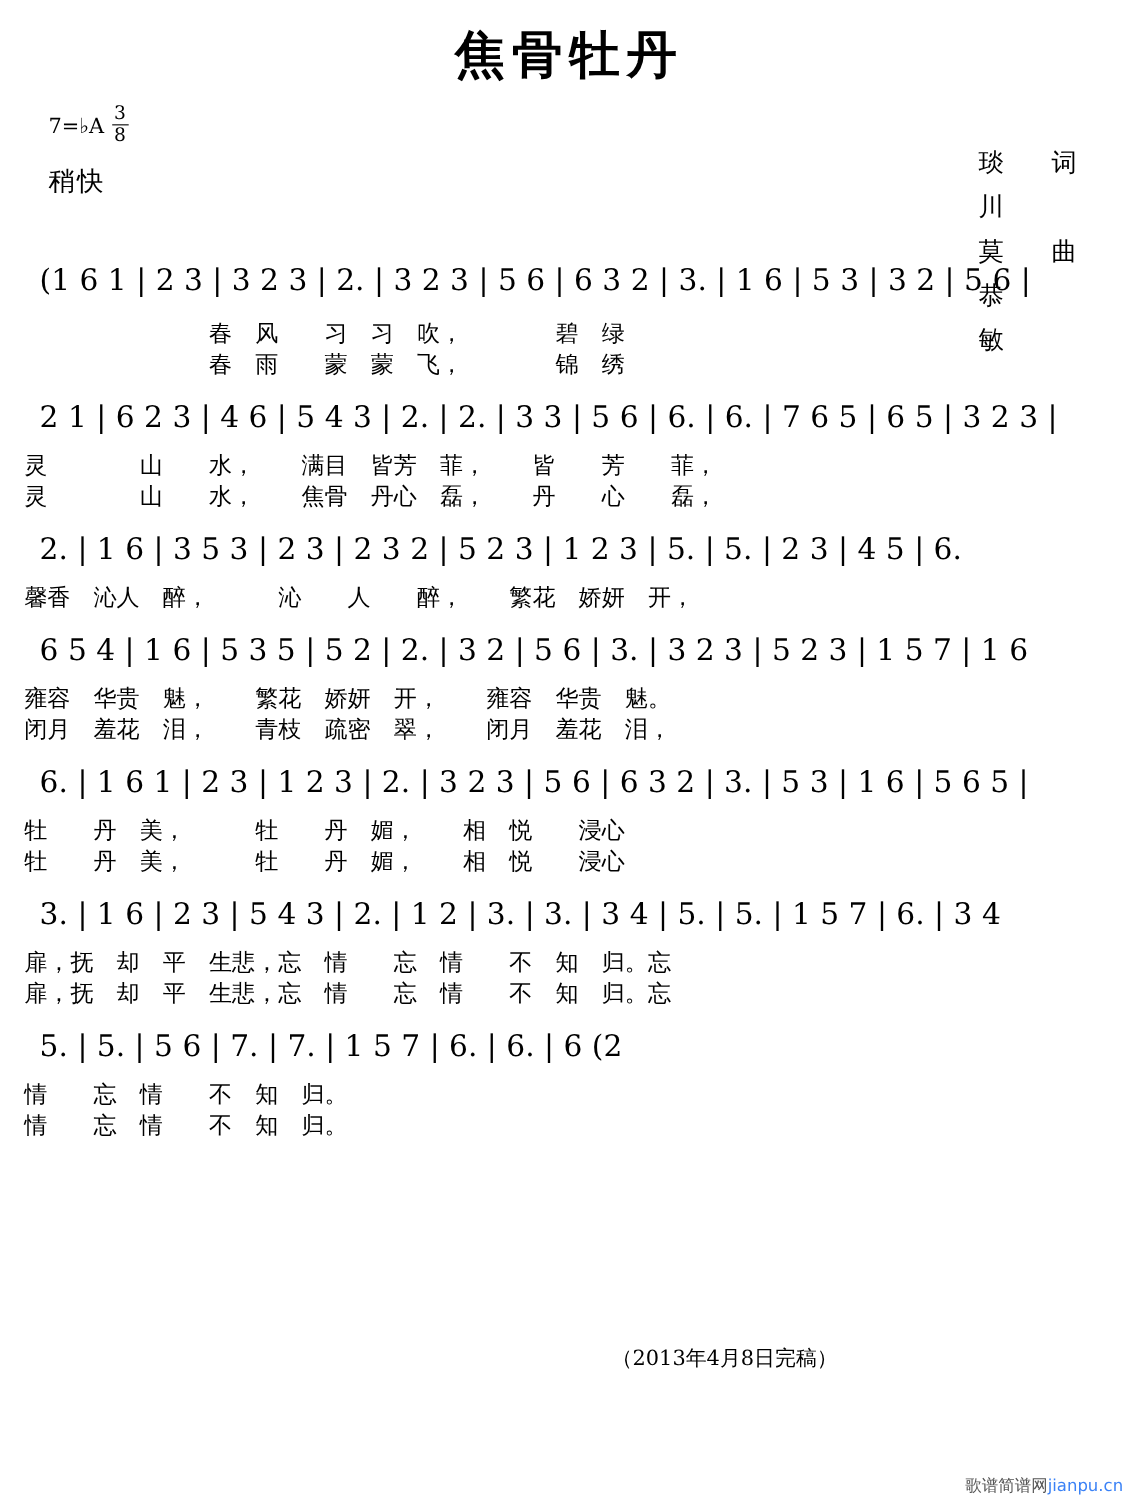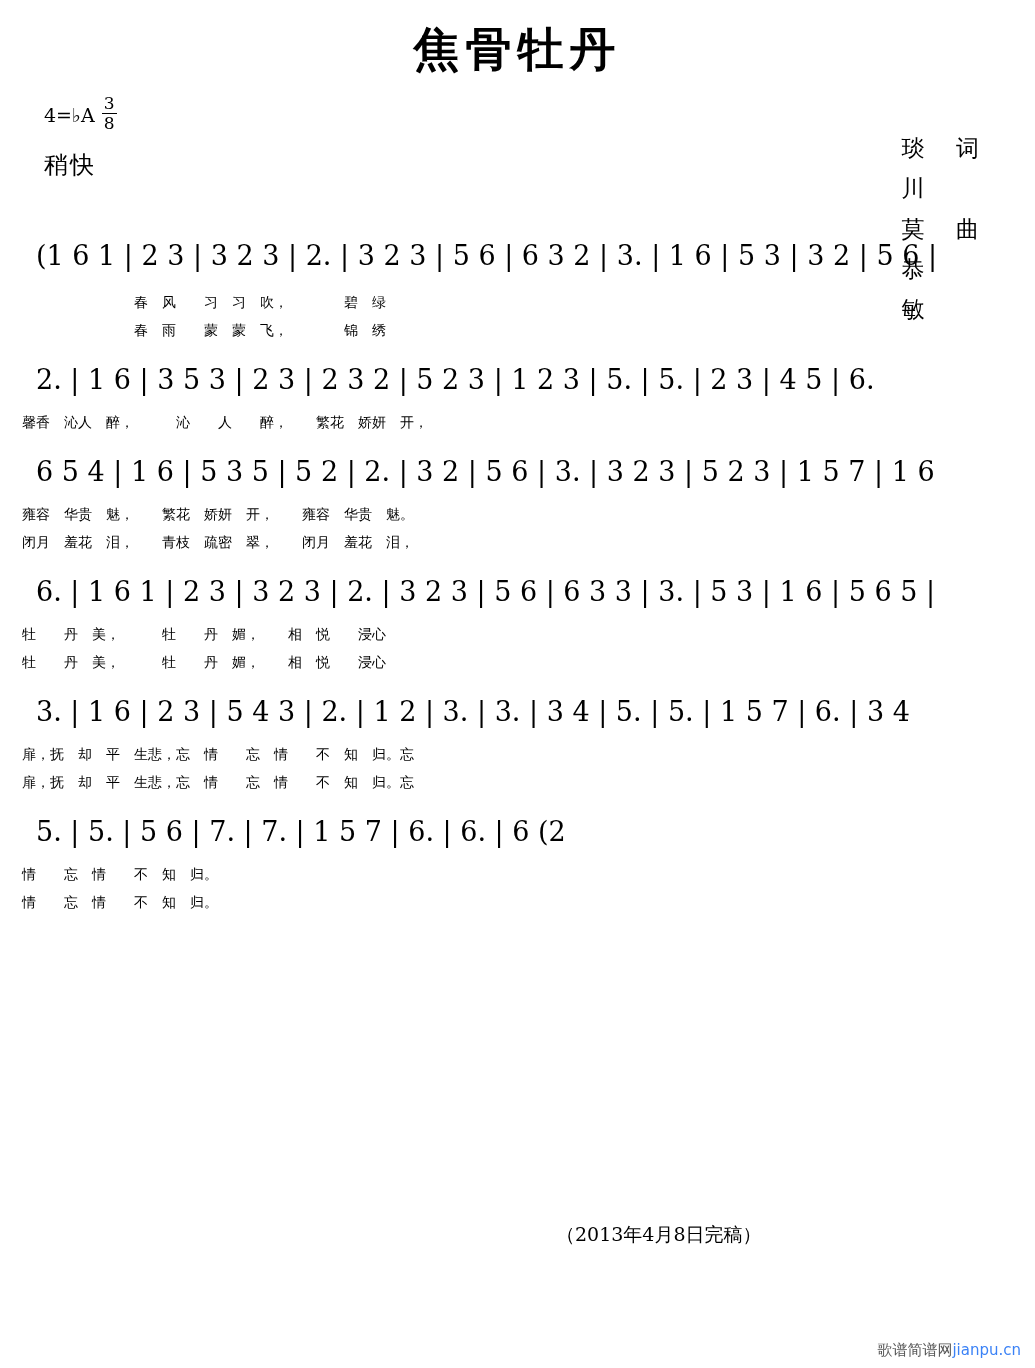--- a/index.html
+++ b/index.html
@@ -131,7 +131,7 @@
 
   <div class="meta-left">
     <div class="keyline">
-      <span>4=♭A</span>
+      <span>7=♭A</span>
       <span class="frac">
         <span class="num">3</span>
         <span class="den">8</span>

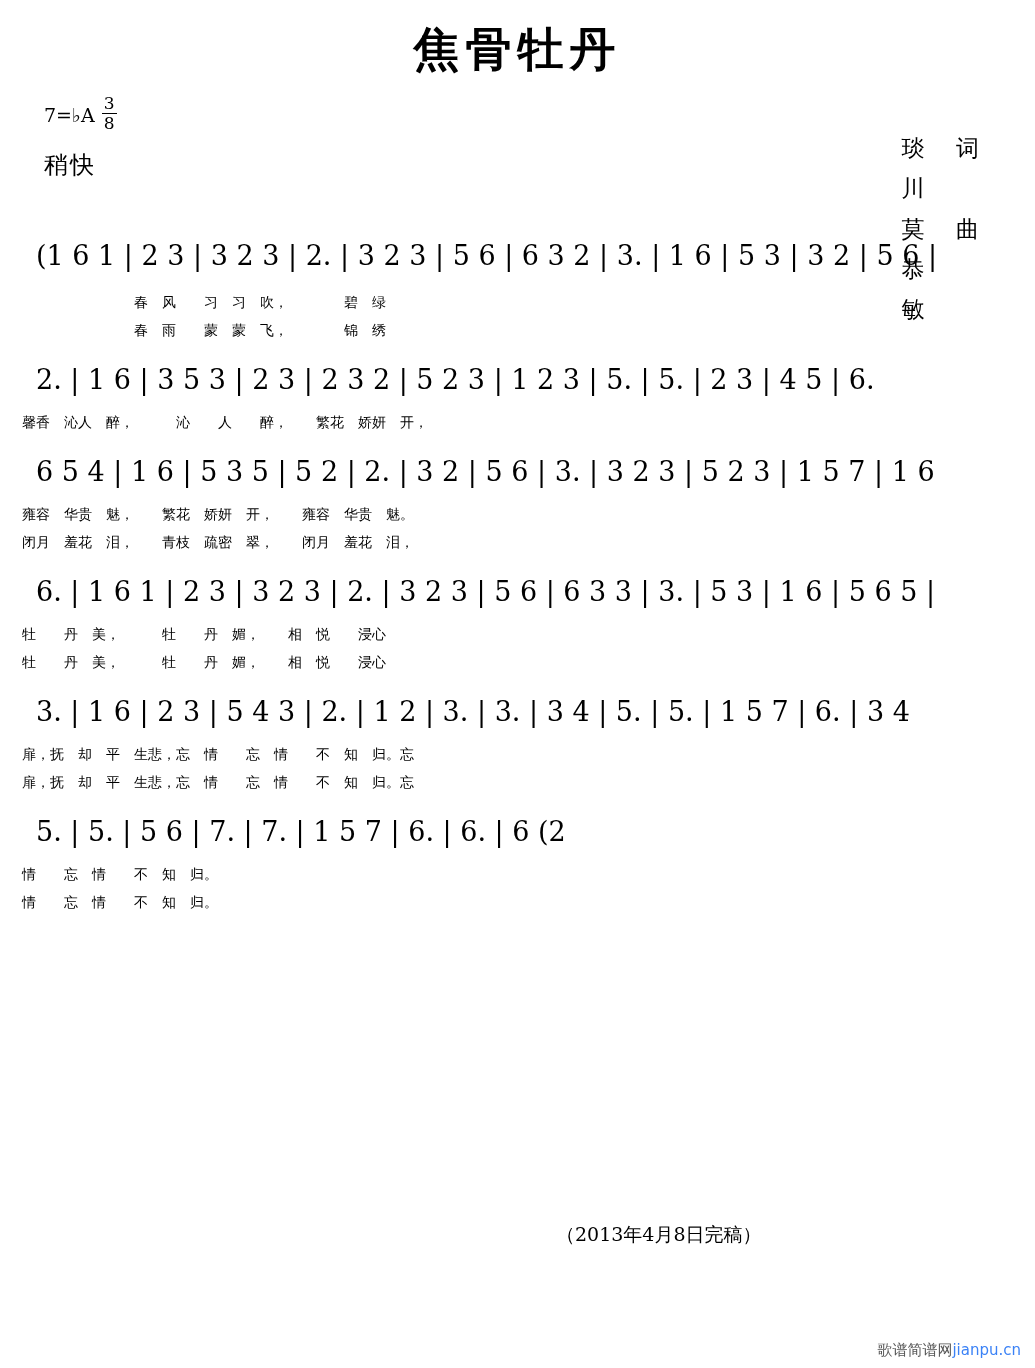--- a/index.html
+++ b/index.html
@@ -70,7 +70,7 @@
   .credit-row {
     display: flex;
     justify-content: flex-end;
-    gap: 0px;
+    gap: 12px;
   }
   .credit-row span.n { display: inline-block; width: 44px; text-align: center; }
   .credit-row span.r { display: inline-block; width: 44px; text-align: right; }

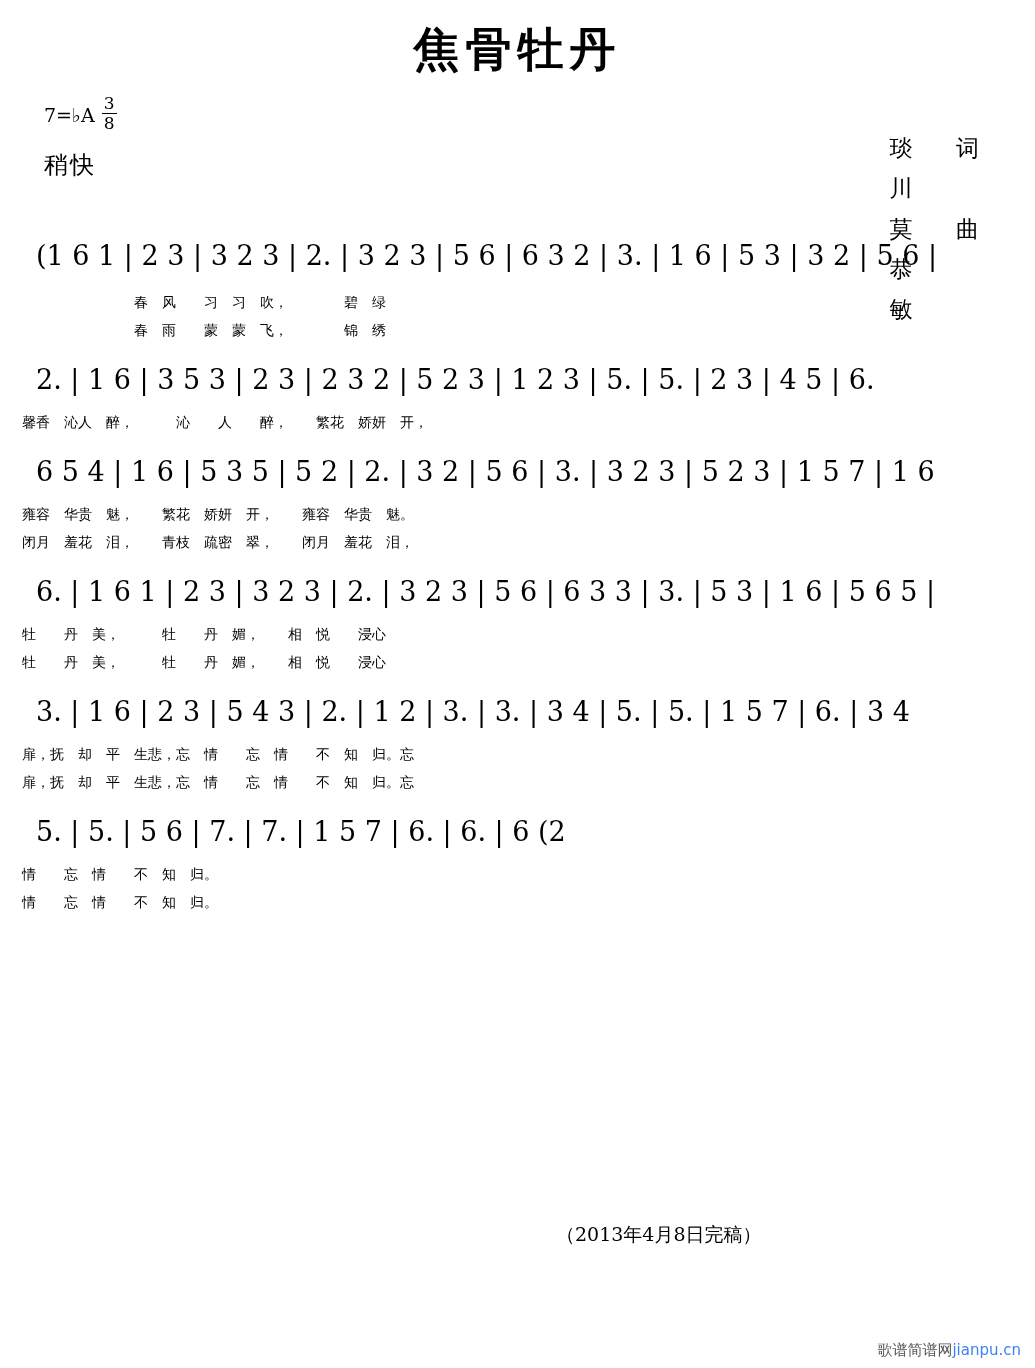--- a/index.html
+++ b/index.html
@@ -97,7 +97,7 @@
   }
   .lyrics {
     font-family: Liberation Serif, serif;
-    font-size: 14px;
+    font-size: 21px;
     white-space: pre;
     padding-left: 22px;
     line-height: 30px;

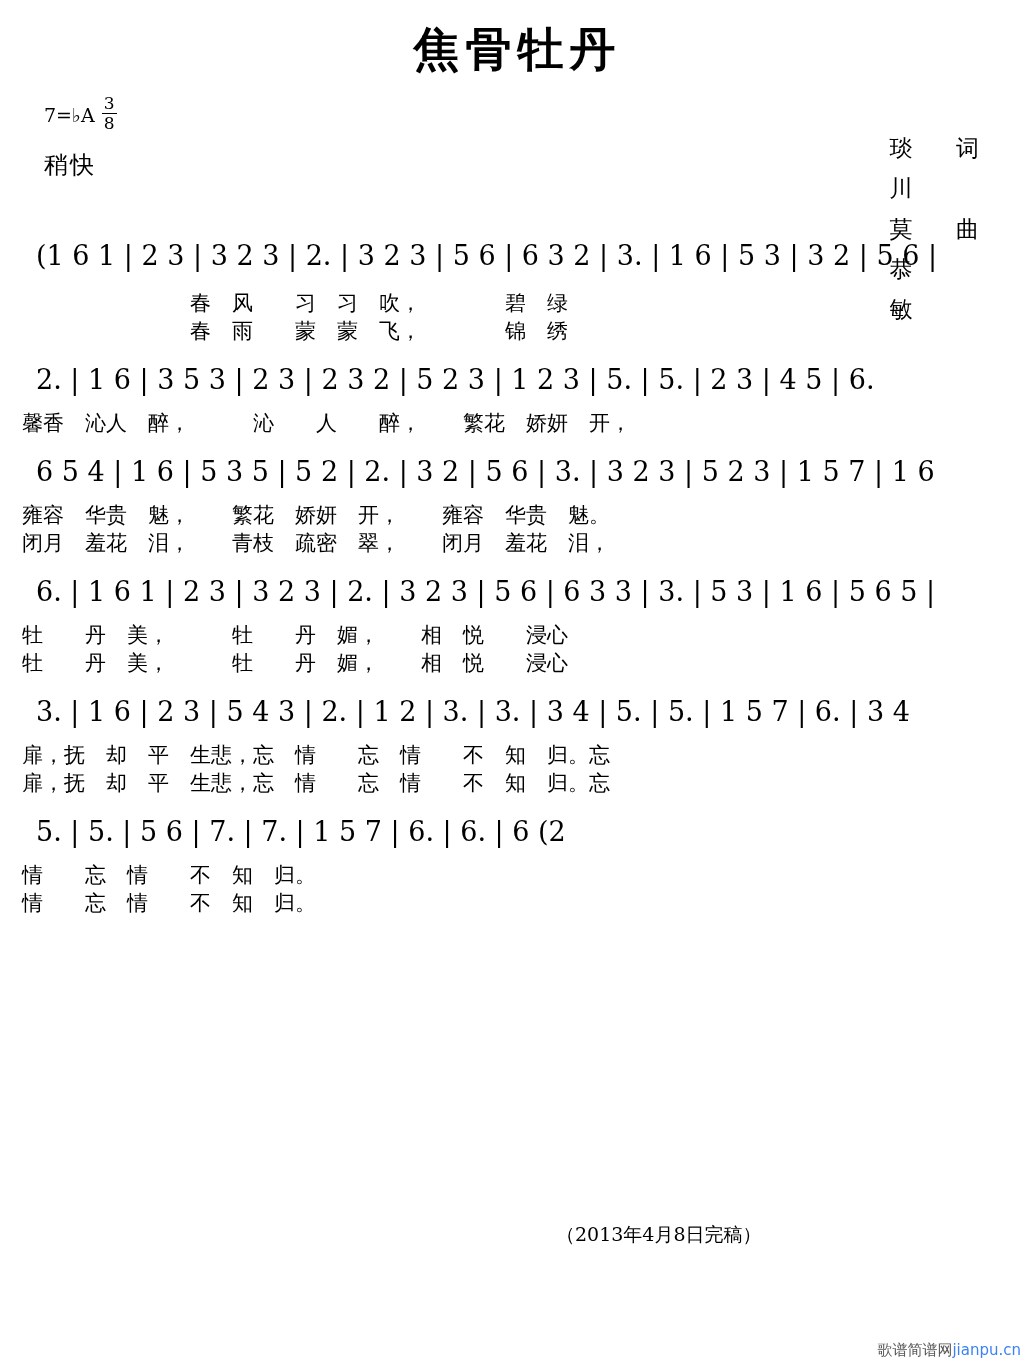--- a/index.html
+++ b/index.html
@@ -164,6 +164,11 @@
       <div class="lyrics l2">　　　　　　　　春　雨　　蒙　蒙　飞，　　　　锦　绣</div>
     </div>
 
+    <div class="system">
+      <div class="notes">2 1 | 6 2 3 | 4 6 | 5 4 3 | 2. | 2. | 3 3 | 5 6 | 6. | 6. | 7 6 5 | 6 5 | 3 2 3 |</div>
+      <div class="lyrics">灵　　　　山　　水，　　满目　皆芳　菲，　　皆　　芳　　菲，</div>
+      <div class="lyrics l2">灵　　　　山　　水，　　焦骨　丹心　磊，　　丹　　心　　磊，</div>
+    </div>
 
     <div class="system">
       <div class="notes">2. | 1 6 | 3 5 3 | 2 3 | 2 3 2 | 5 2 3 | 1 2 3 | 5. | 5. | 2 3 | 4 5 | 6.</div>

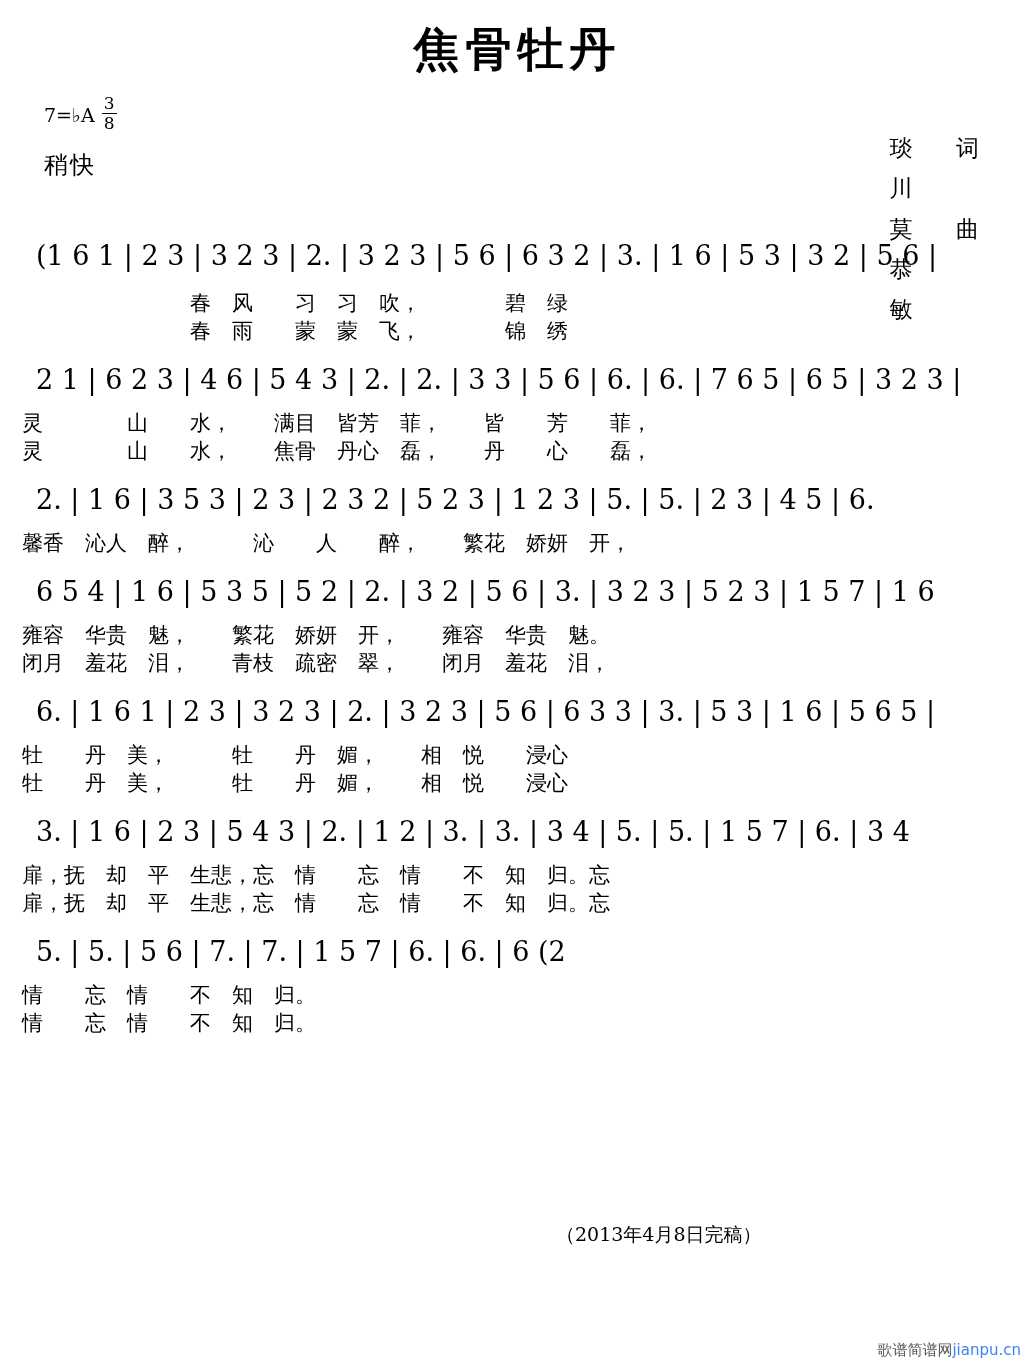--- a/index.html
+++ b/index.html
@@ -182,7 +182,7 @@
     </div>
 
     <div class="system">
-      <div class="notes">6. | 1 6 1 | 2 3 | 3 2 3 | 2. | 3 2 3 | 5 6 | 6 3 3 | 3. | 5 3 | 1 6 | 5 6 5 |</div>
+      <div class="notes">6. | 1 6 1 | 2 3 | 1 2 3 | 2. | 3 2 3 | 5 6 | 6 3 2 | 3. | 5 3 | 1 6 | 5 6 5 |</div>
       <div class="lyrics">牡　　丹　美，　　　牡　　丹　媚，　　相　悦　　浸心</div>
       <div class="lyrics l2">牡　　丹　美，　　　牡　　丹　媚，　　相　悦　　浸心</div>
     </div>

